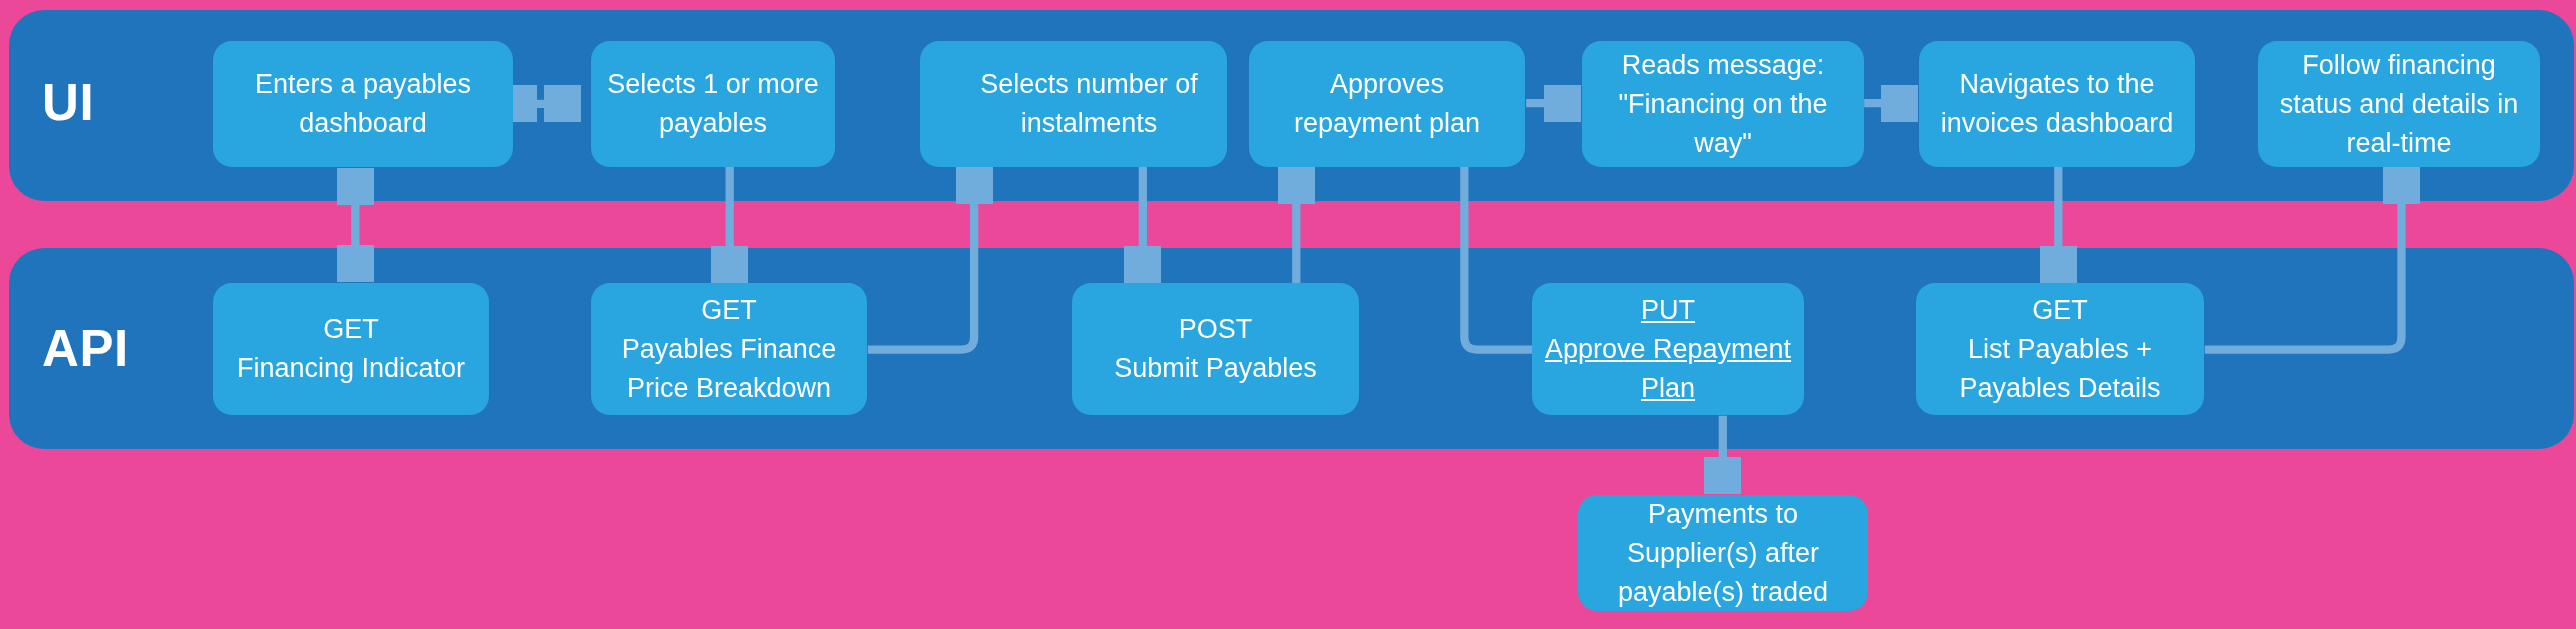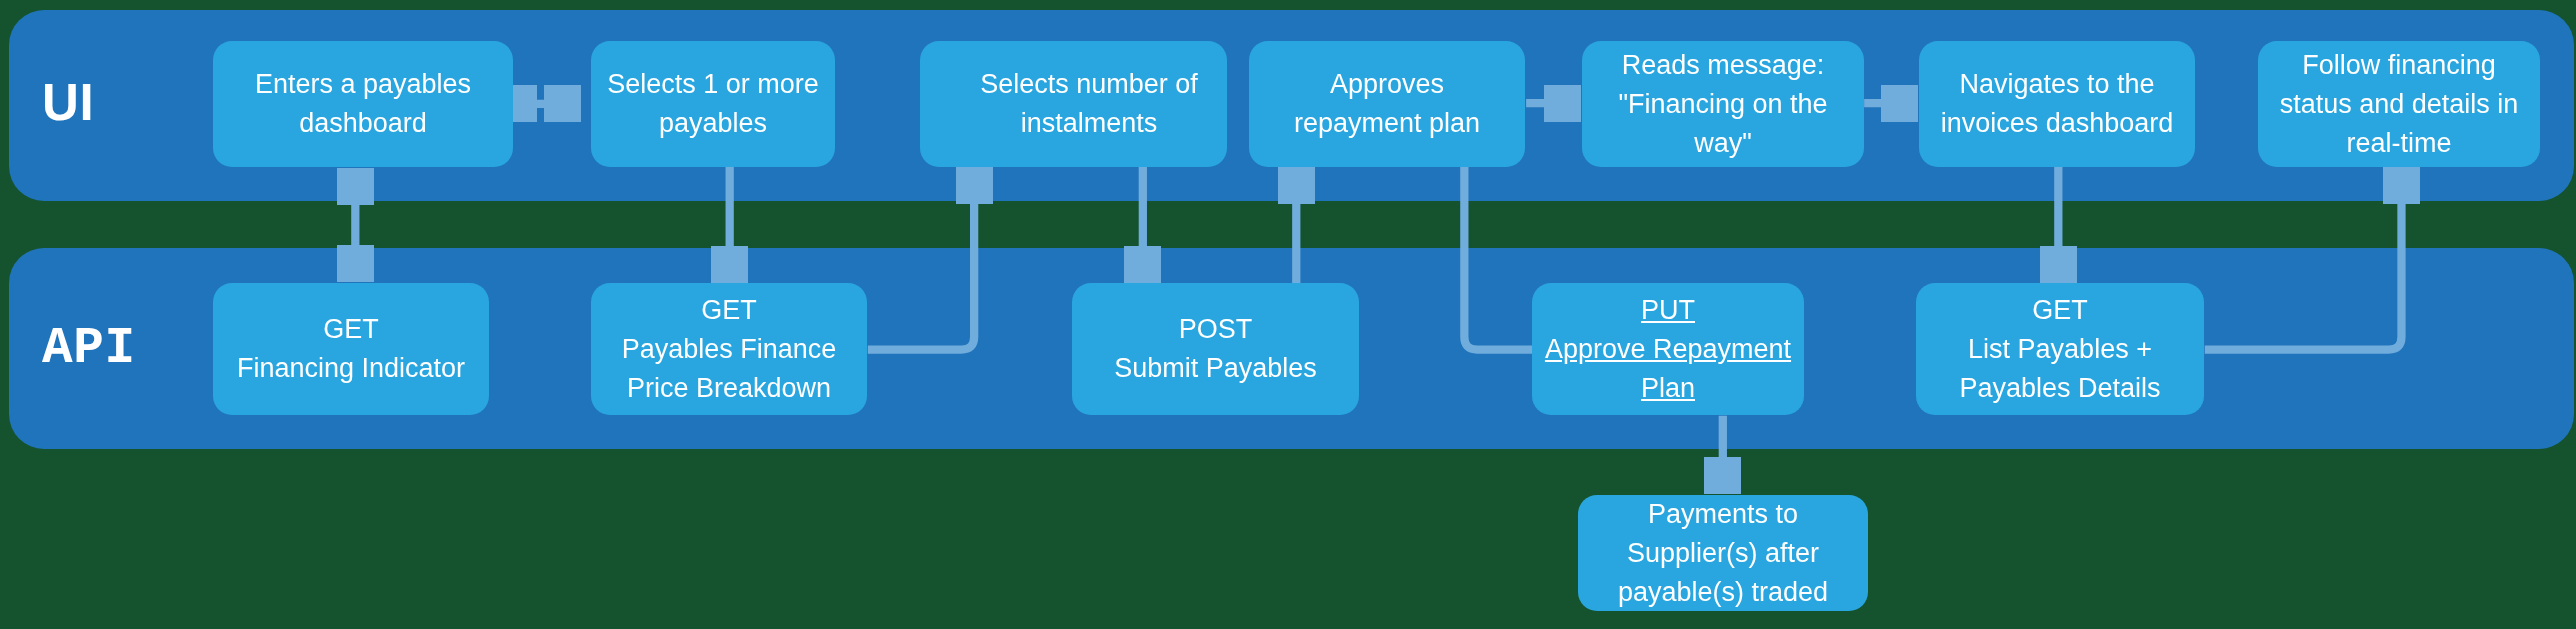--- a/index.html
+++ b/index.html
@@ -4,7 +4,7 @@
 <style>
   html,body{margin:0;padding:0;background:#000;}
   #canvas{
-    position:relative;width:2576px;height:629px;background:#14532d;overflow:hidden;
+    position:relative;width:2576px;height:629px;background:#ec4899;overflow:hidden;
     font-family:"Liberation Sans",sans-serif;
   }
   .lane{

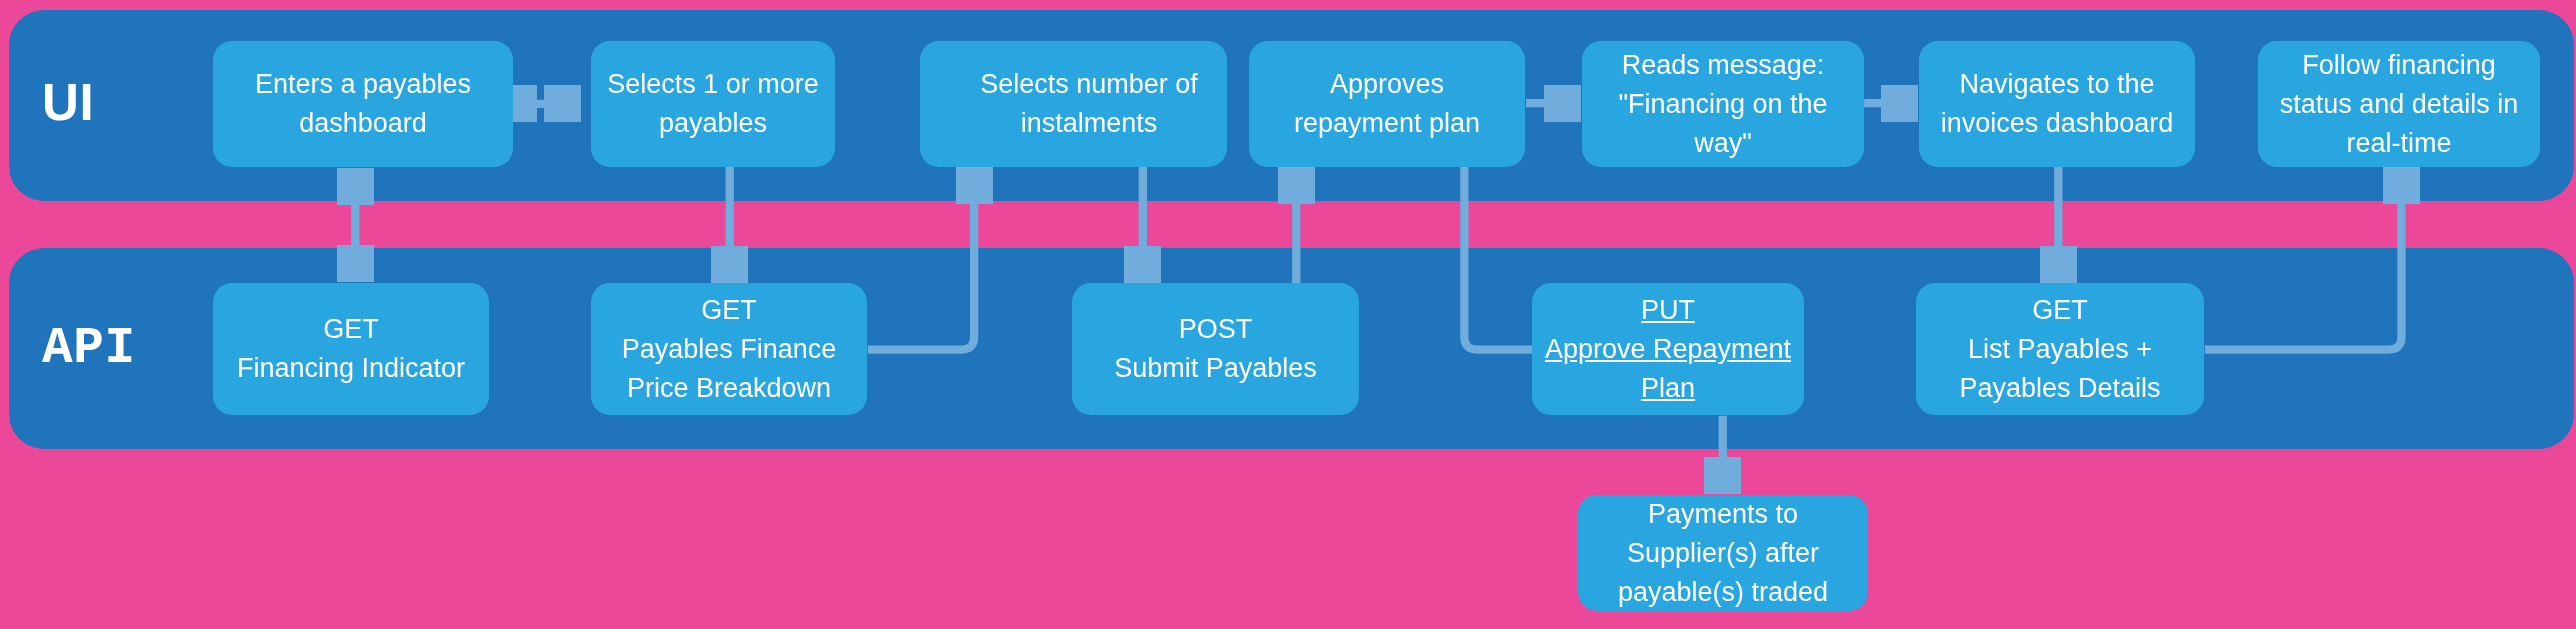--- a/index.html
+++ b/index.html
@@ -31,7 +31,7 @@
   <div class="lane" style="top:248px;height:201px;"></div>
 
   <div class="lane-label" style="left:42px;top:77px;">UI</div>
-  <div class="lane-label" style="left:42px;top:323px;font-family:Liberation Mono, monospace;">API</div>
+  <div class="lane-label" style="left:42px;top:323px;">API</div>
 
   <svg id="connectors" width="2576" height="629" viewBox="0 0 4046 988">
     <defs>

